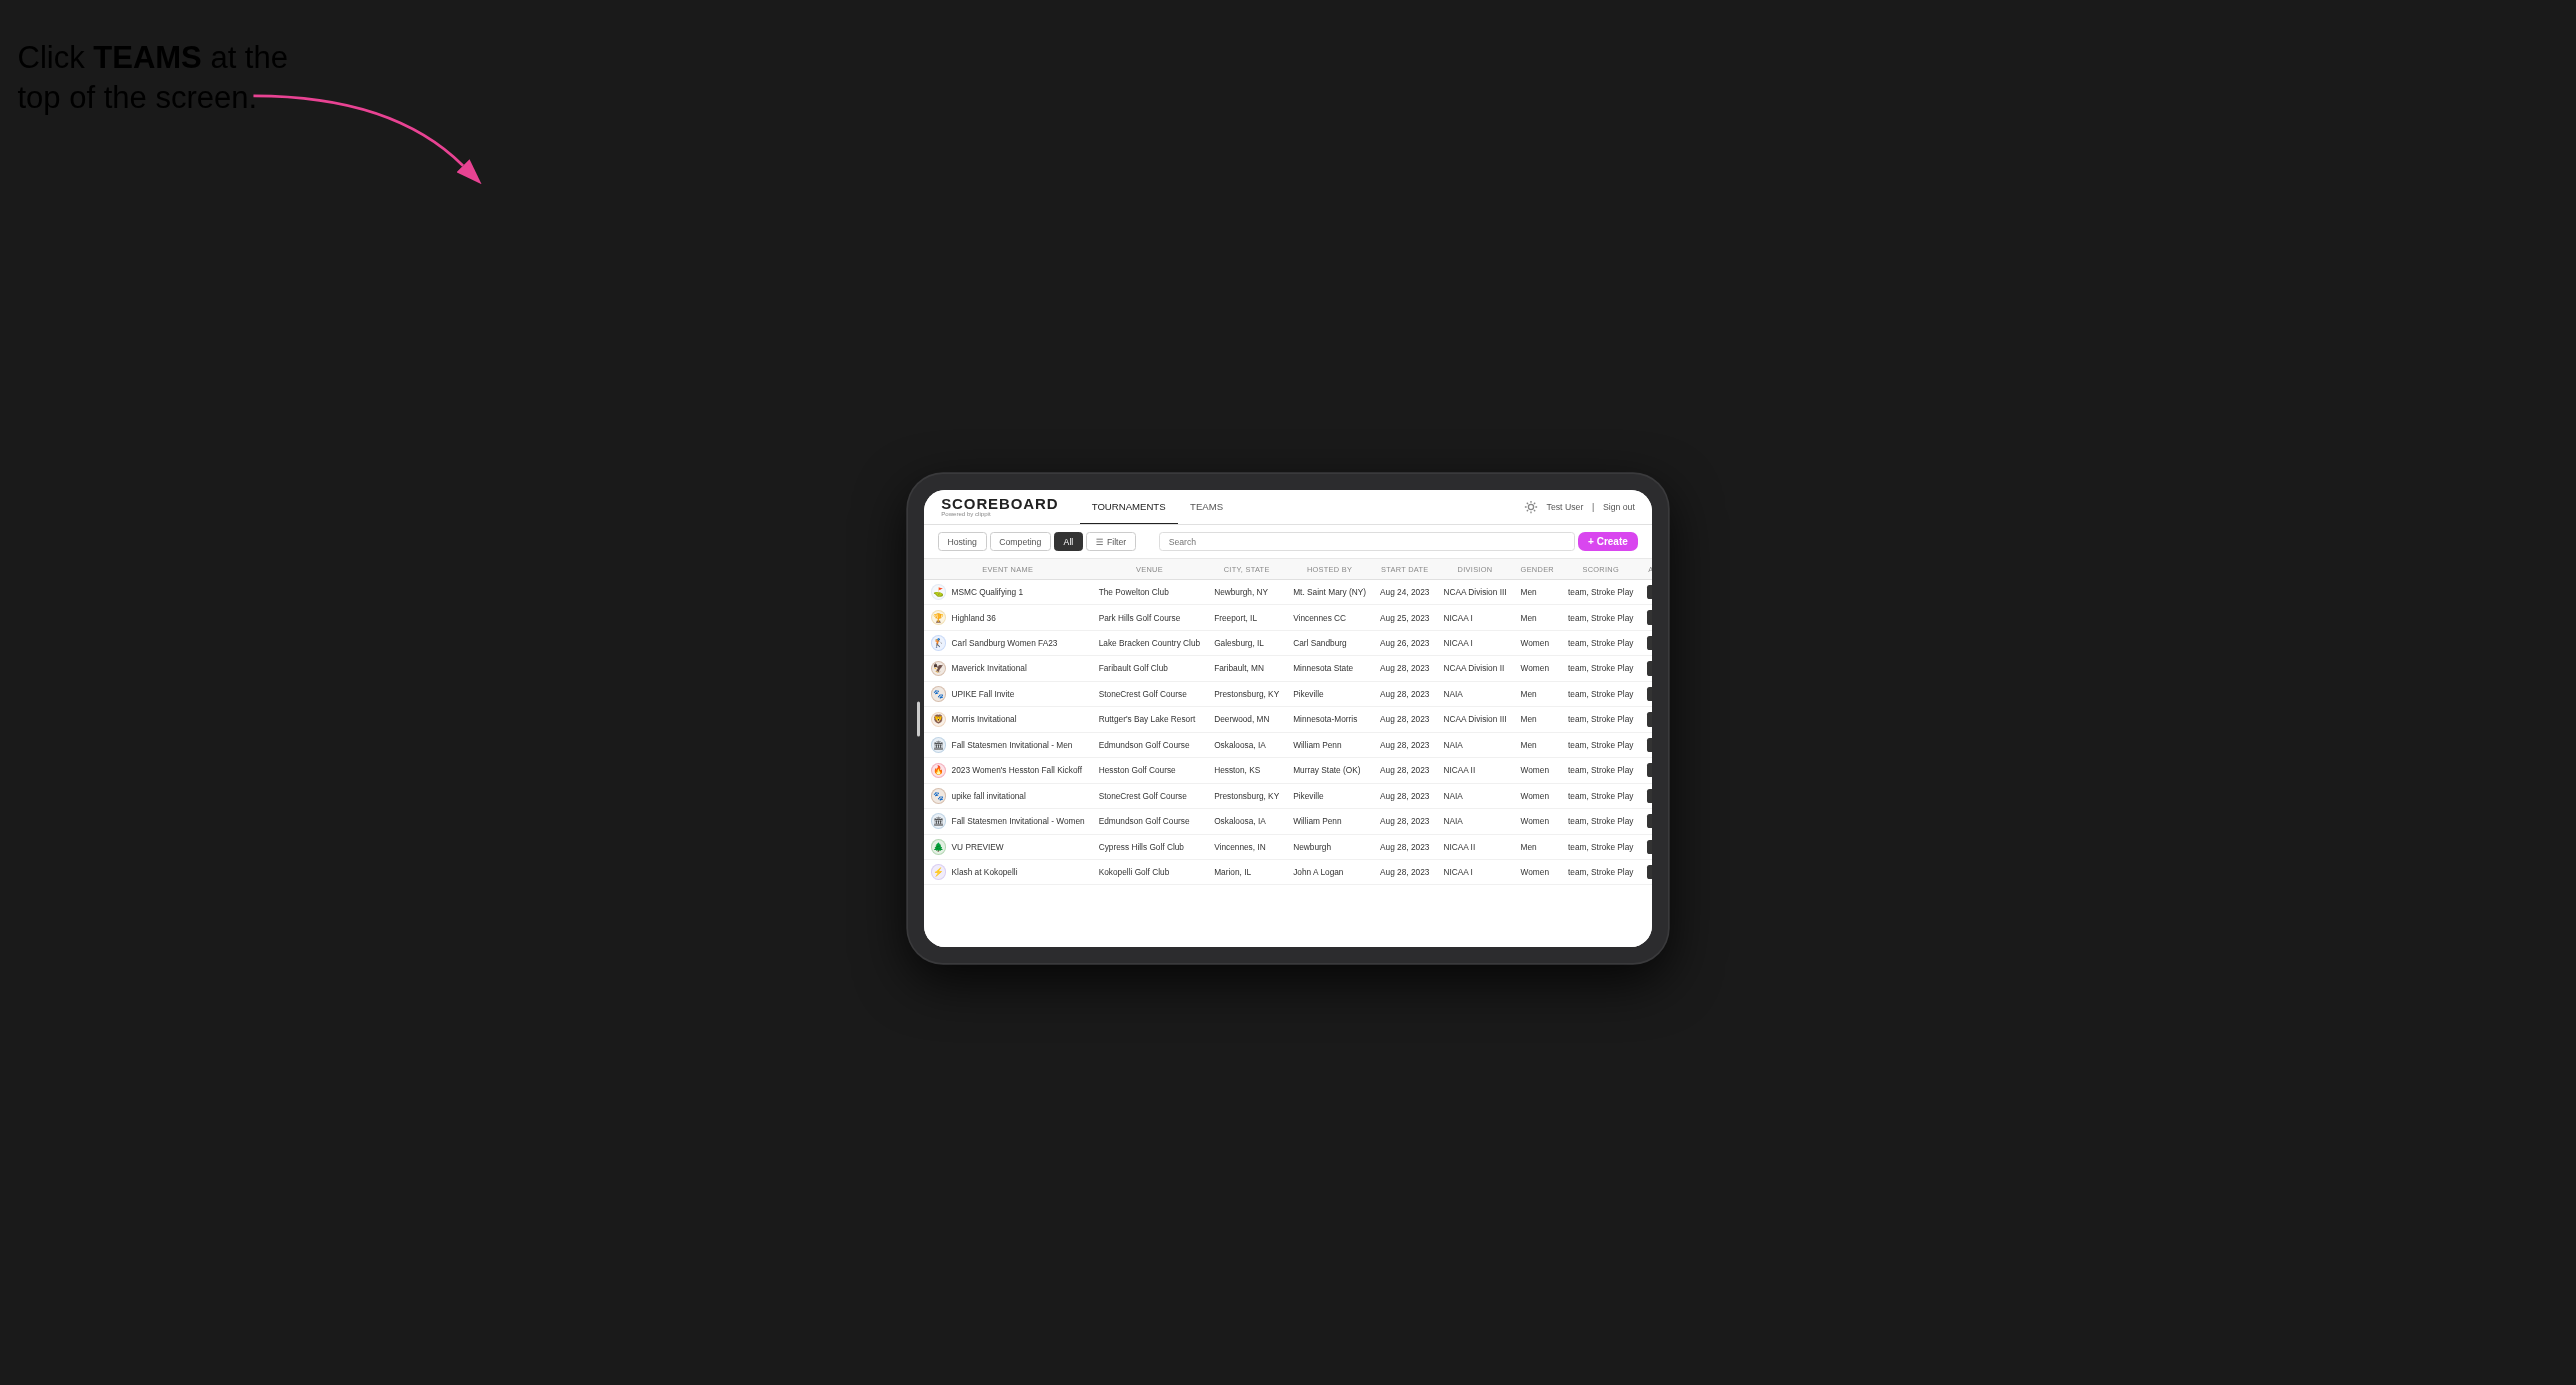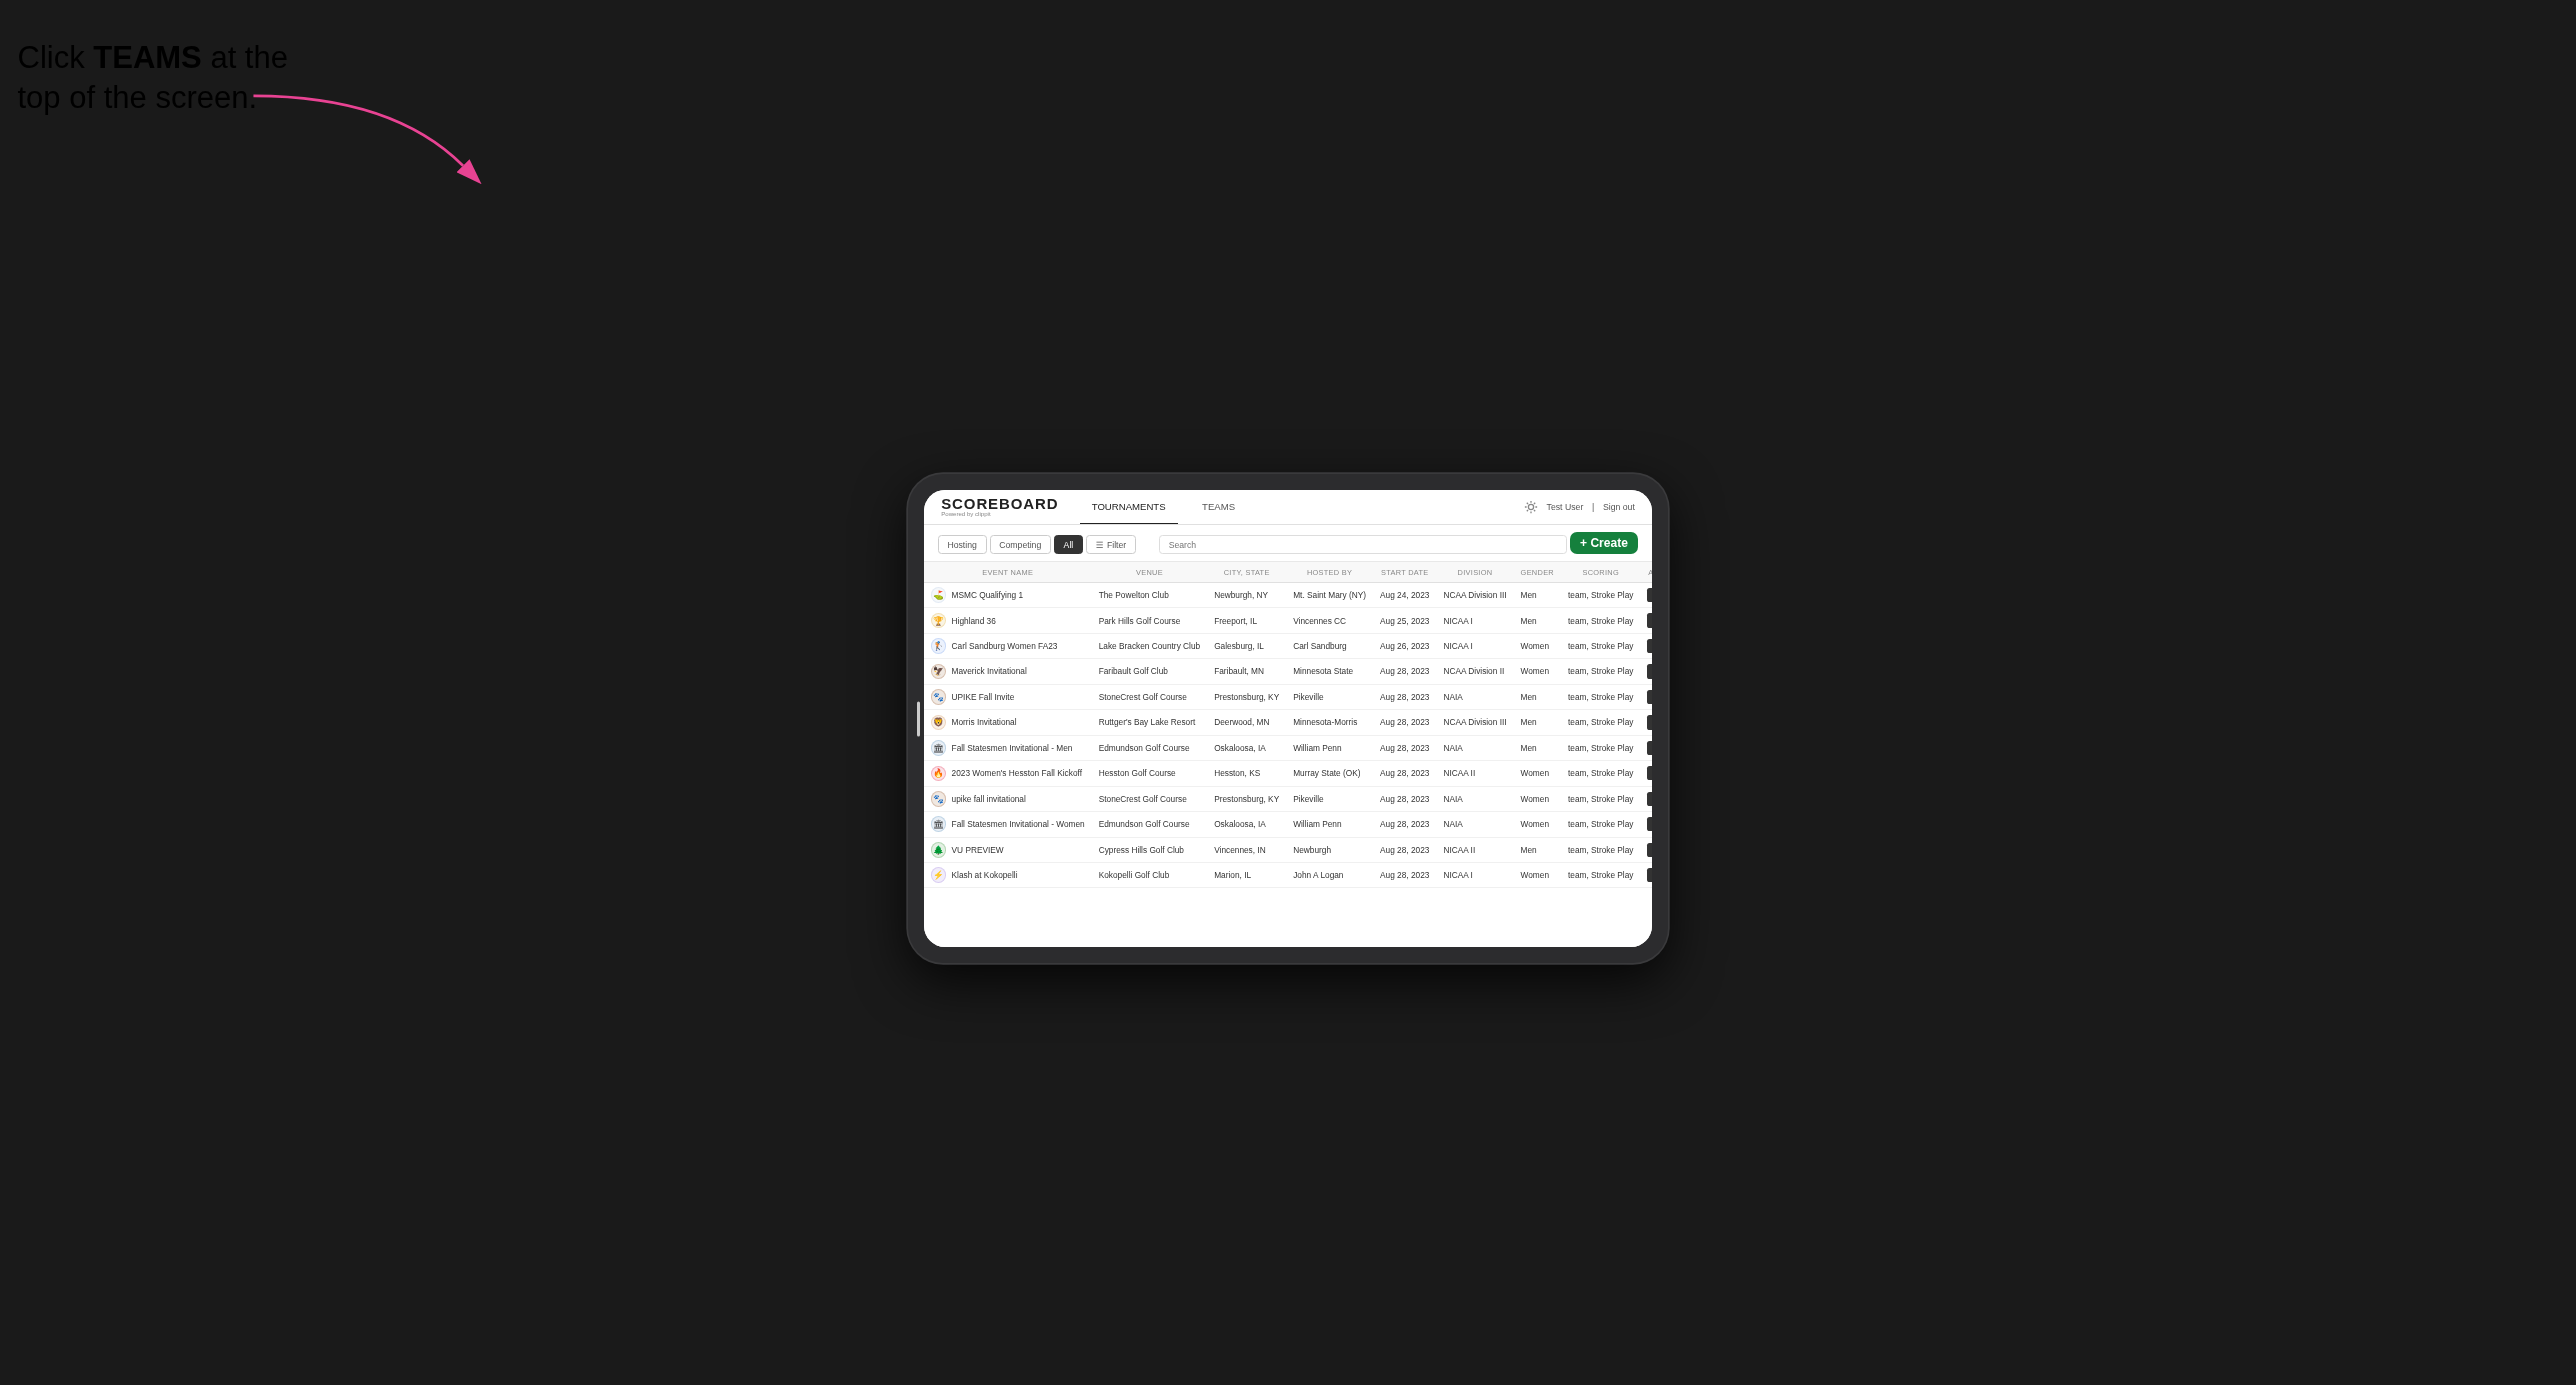--- a/index.html
+++ b/index.html
@@ -93,7 +93,7 @@
     .nav-links {
       display: flex;
       align-items: center;
-      gap: 12px;
+      gap: 0;
       height: 100%;
     }
 

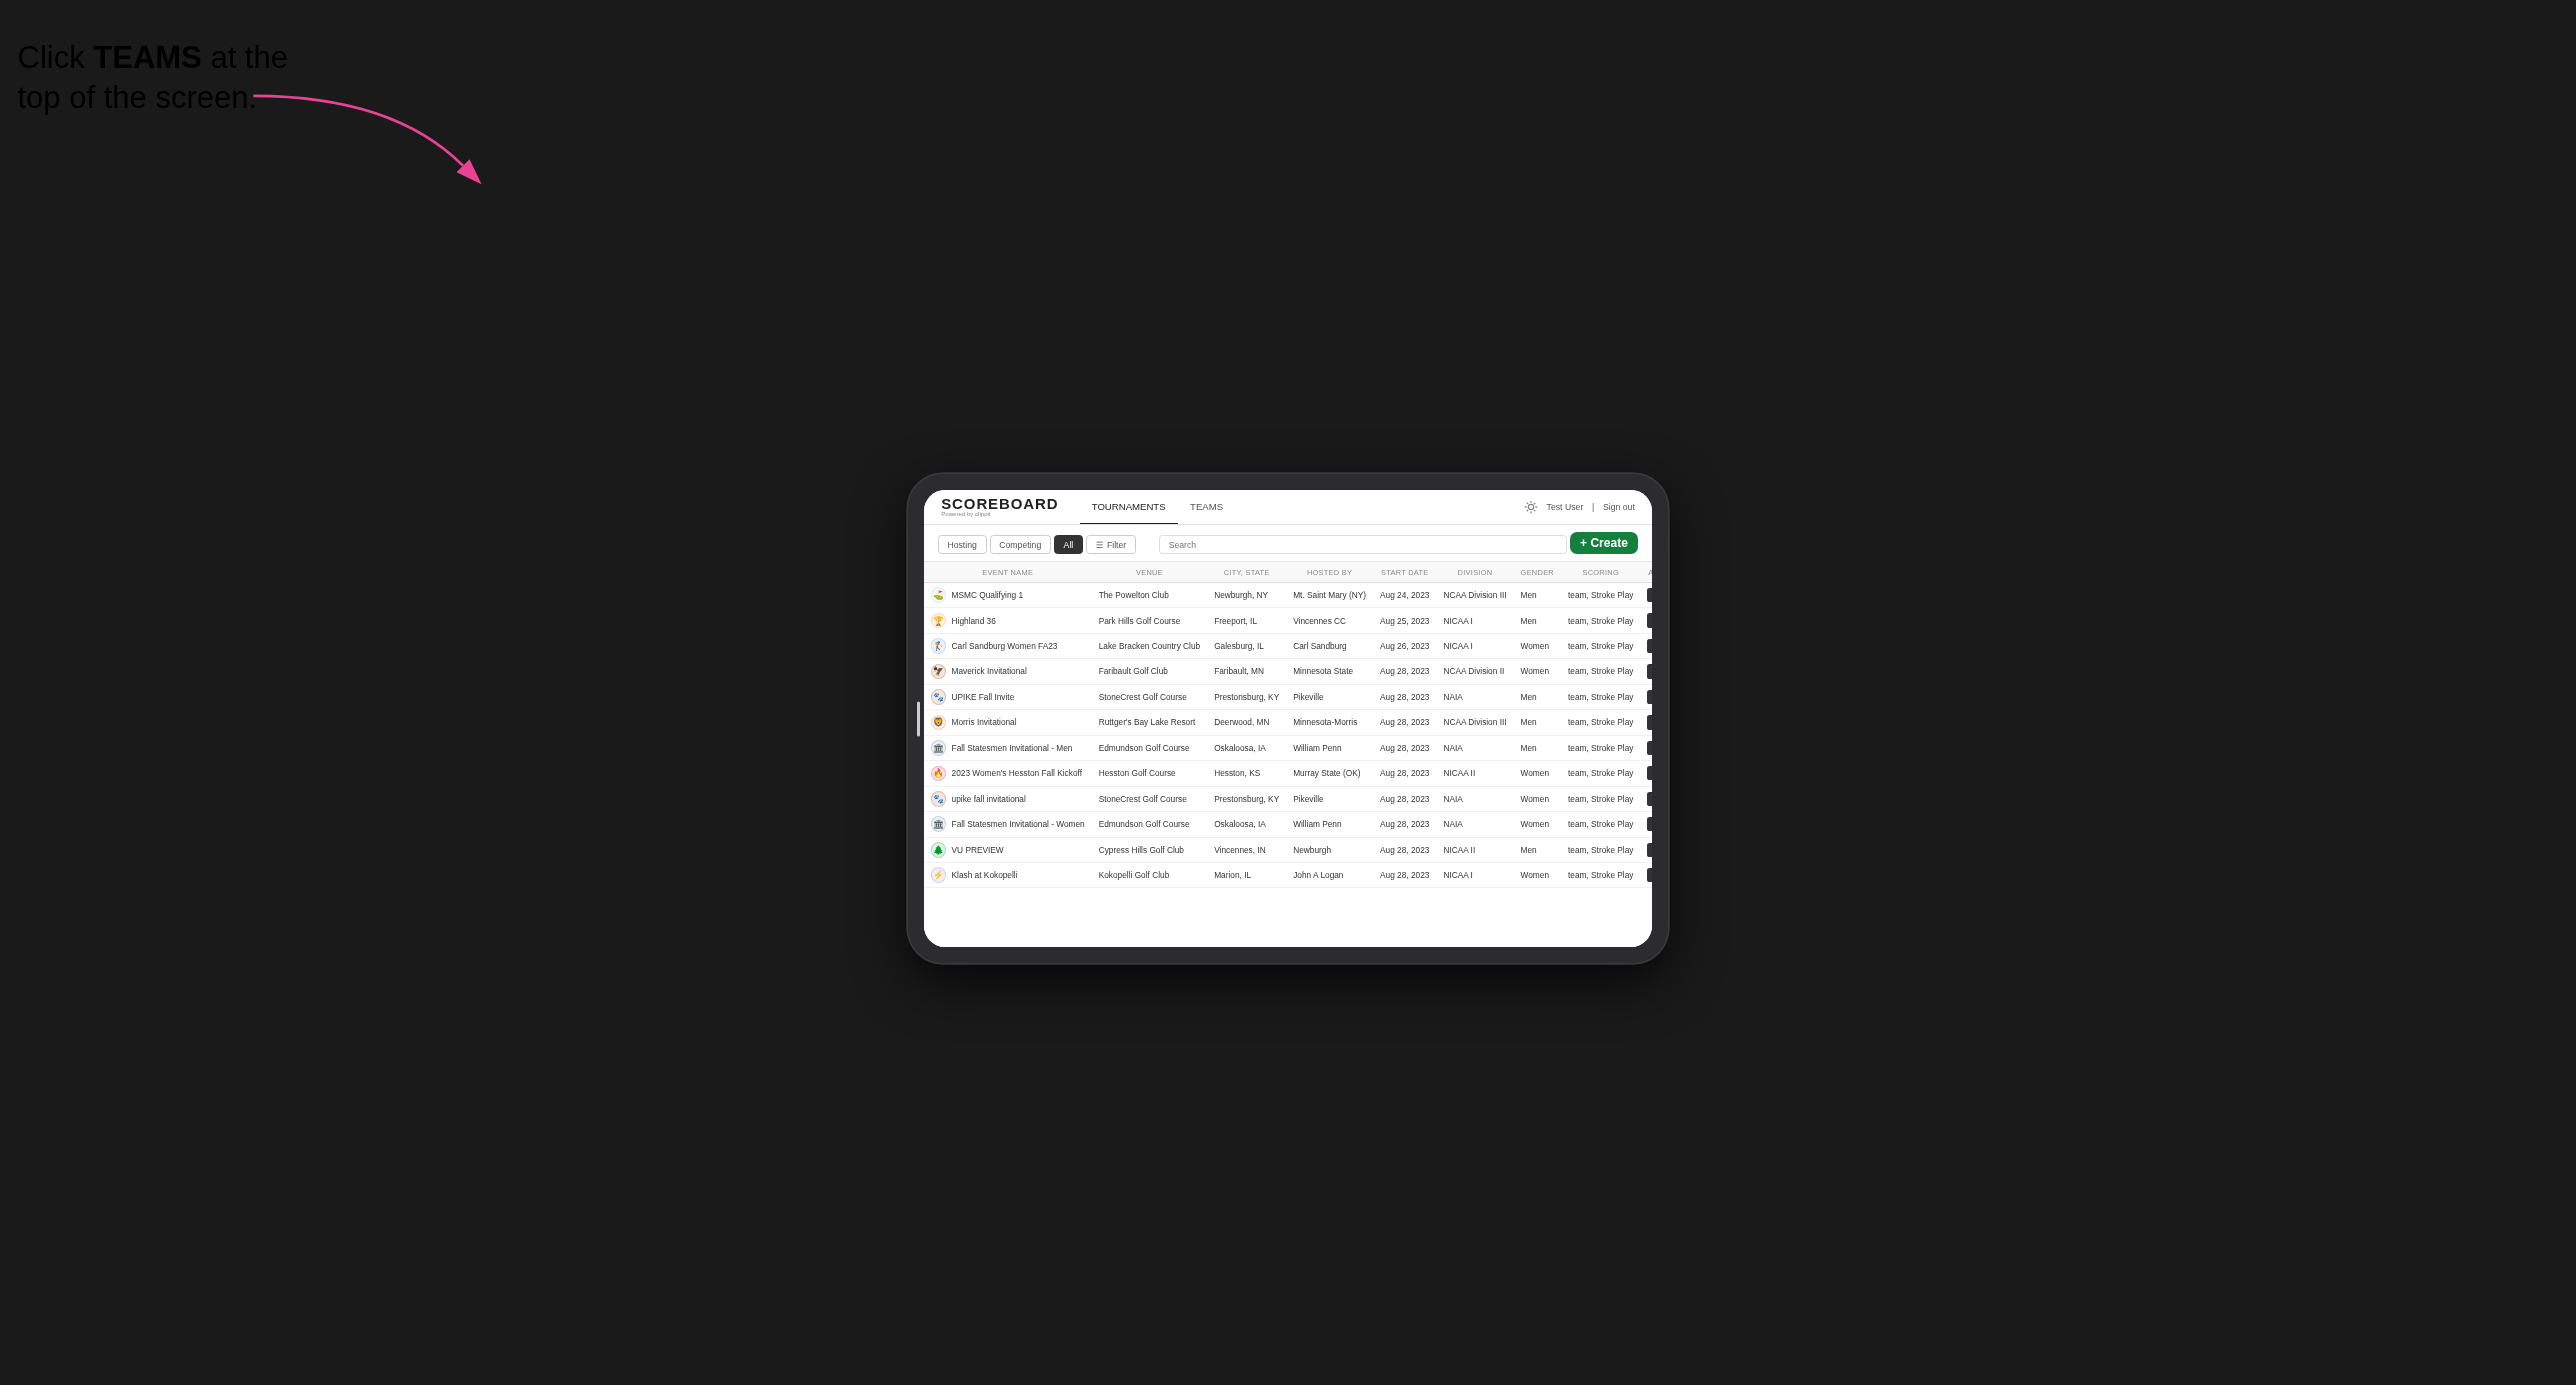--- a/index.html
+++ b/index.html
@@ -181,12 +181,12 @@
     }
 
     .create-btn {
-      background: #15803d;
+      background: #d946ef;
       color: #fff;
       border: none;
       border-radius: 7px;
       padding: 4.4px 10.5px;
-      font-size: 12px;
+      font-size: 10px;
       font-weight: 600;
       cursor: pointer;
       display: flex;

